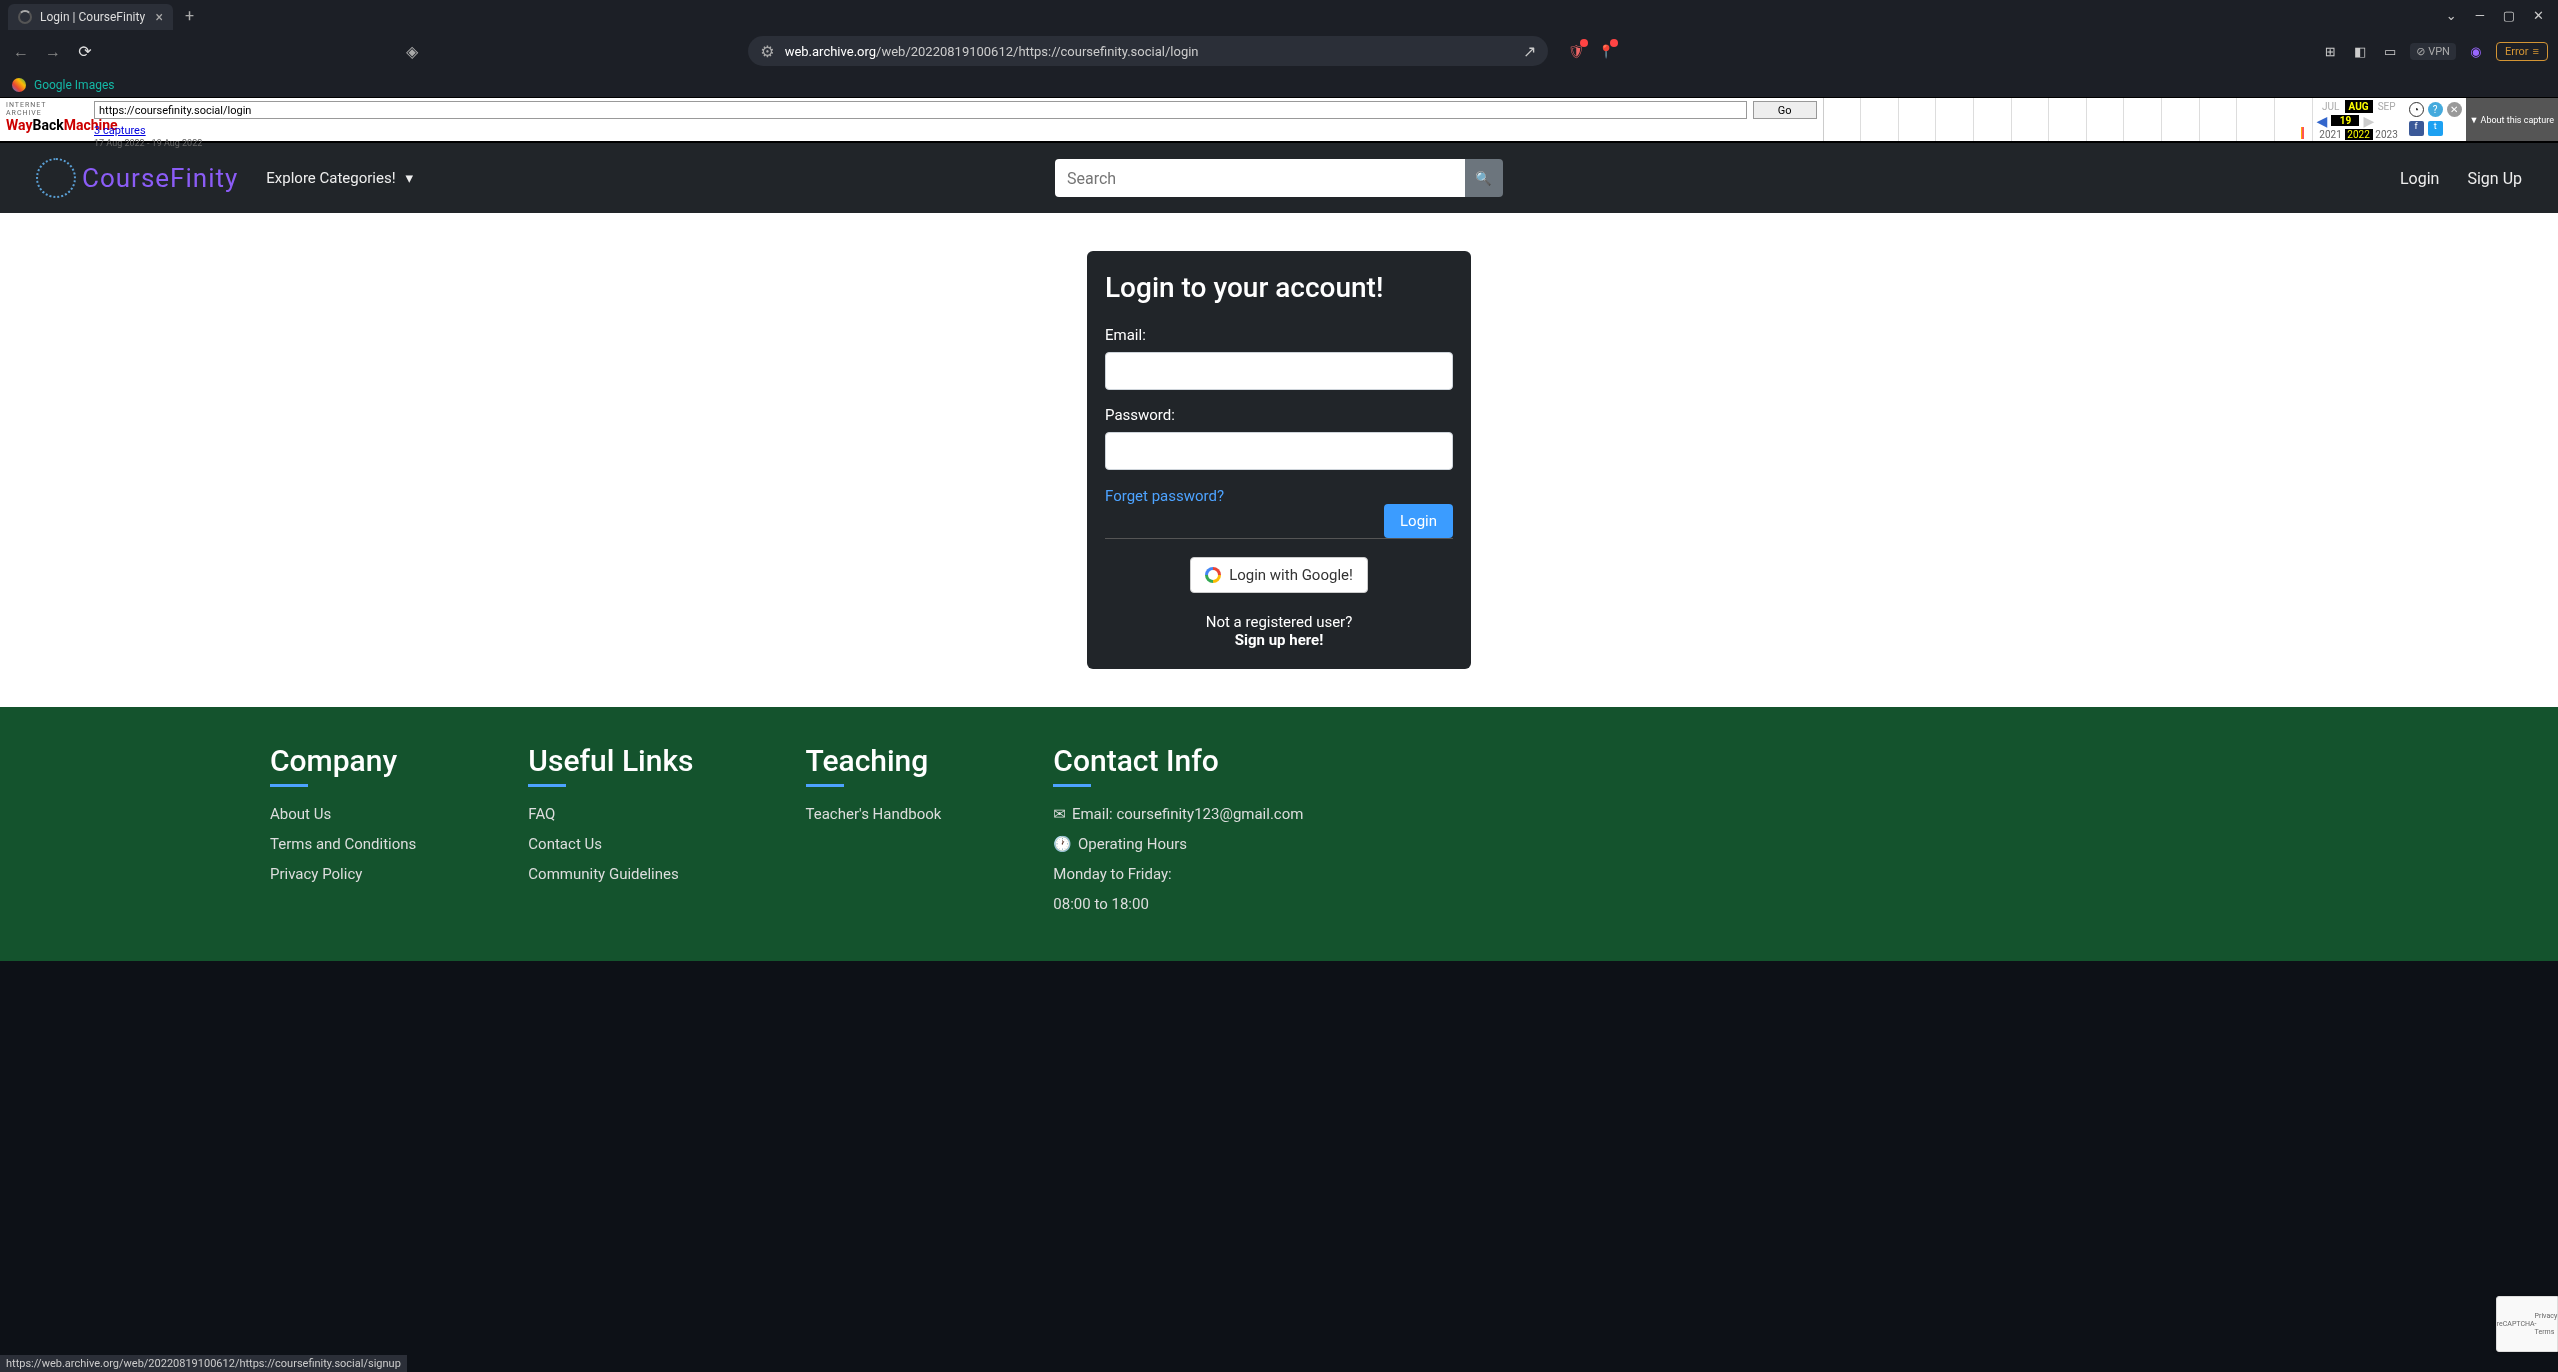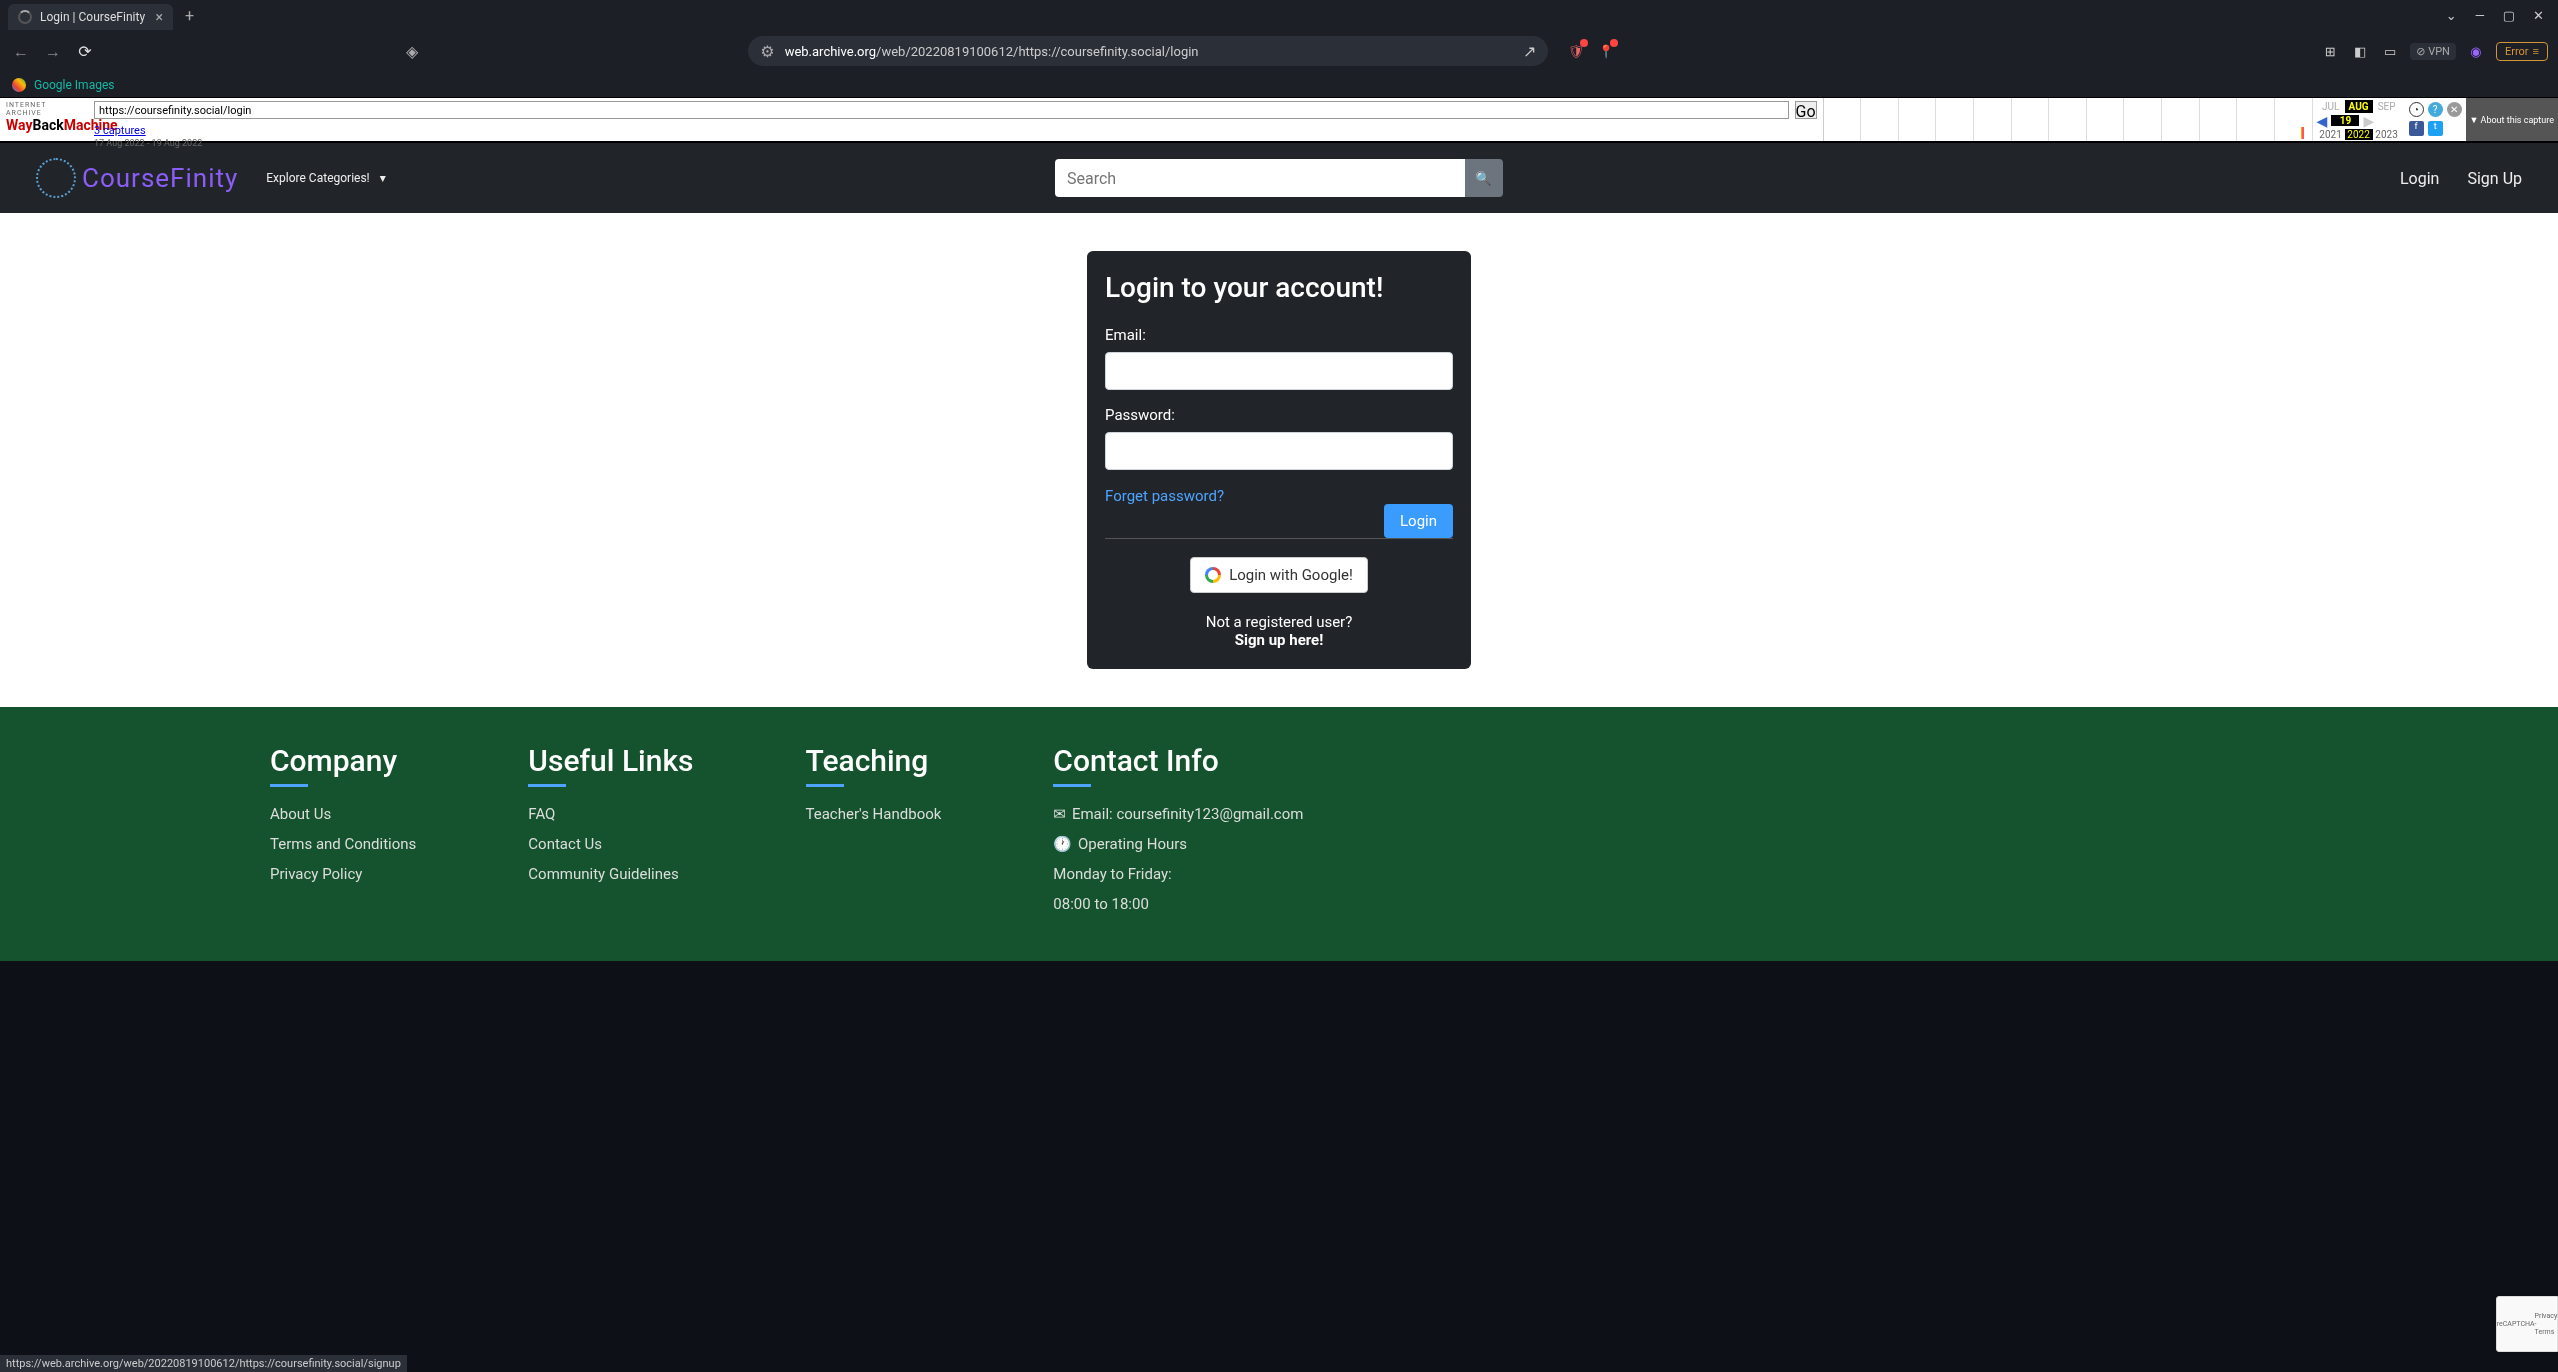--- a/index.html
+++ b/index.html
@@ -39,7 +39,7 @@
 .wayback-main{flex:1;padding:3px 6px}
 .wayback-url-row{display:flex;gap:6px;align-items:center}
 .wayback-url{flex:1;height:18px;border:1px solid #999;font-size:11px;padding:0 4px;color:#000;background:#fff}
-.wayback-go{height:18px;font-size:16px;padding:0 0;background:#eee;border:1px solid #999;color:#000}
+.wayback-go{height:18px;font-size:11px;padding:0 24px;background:#eee;border:1px solid #999;color:#000}
 .wayback-captures{font-size:11px;color:#00d;text-decoration:underline;margin-top:1px}
 .wayback-range{font-size:9px;color:#666}
 .wayback-timeline{width:490px;border-left:1px solid #ccc;display:flex;position:relative}

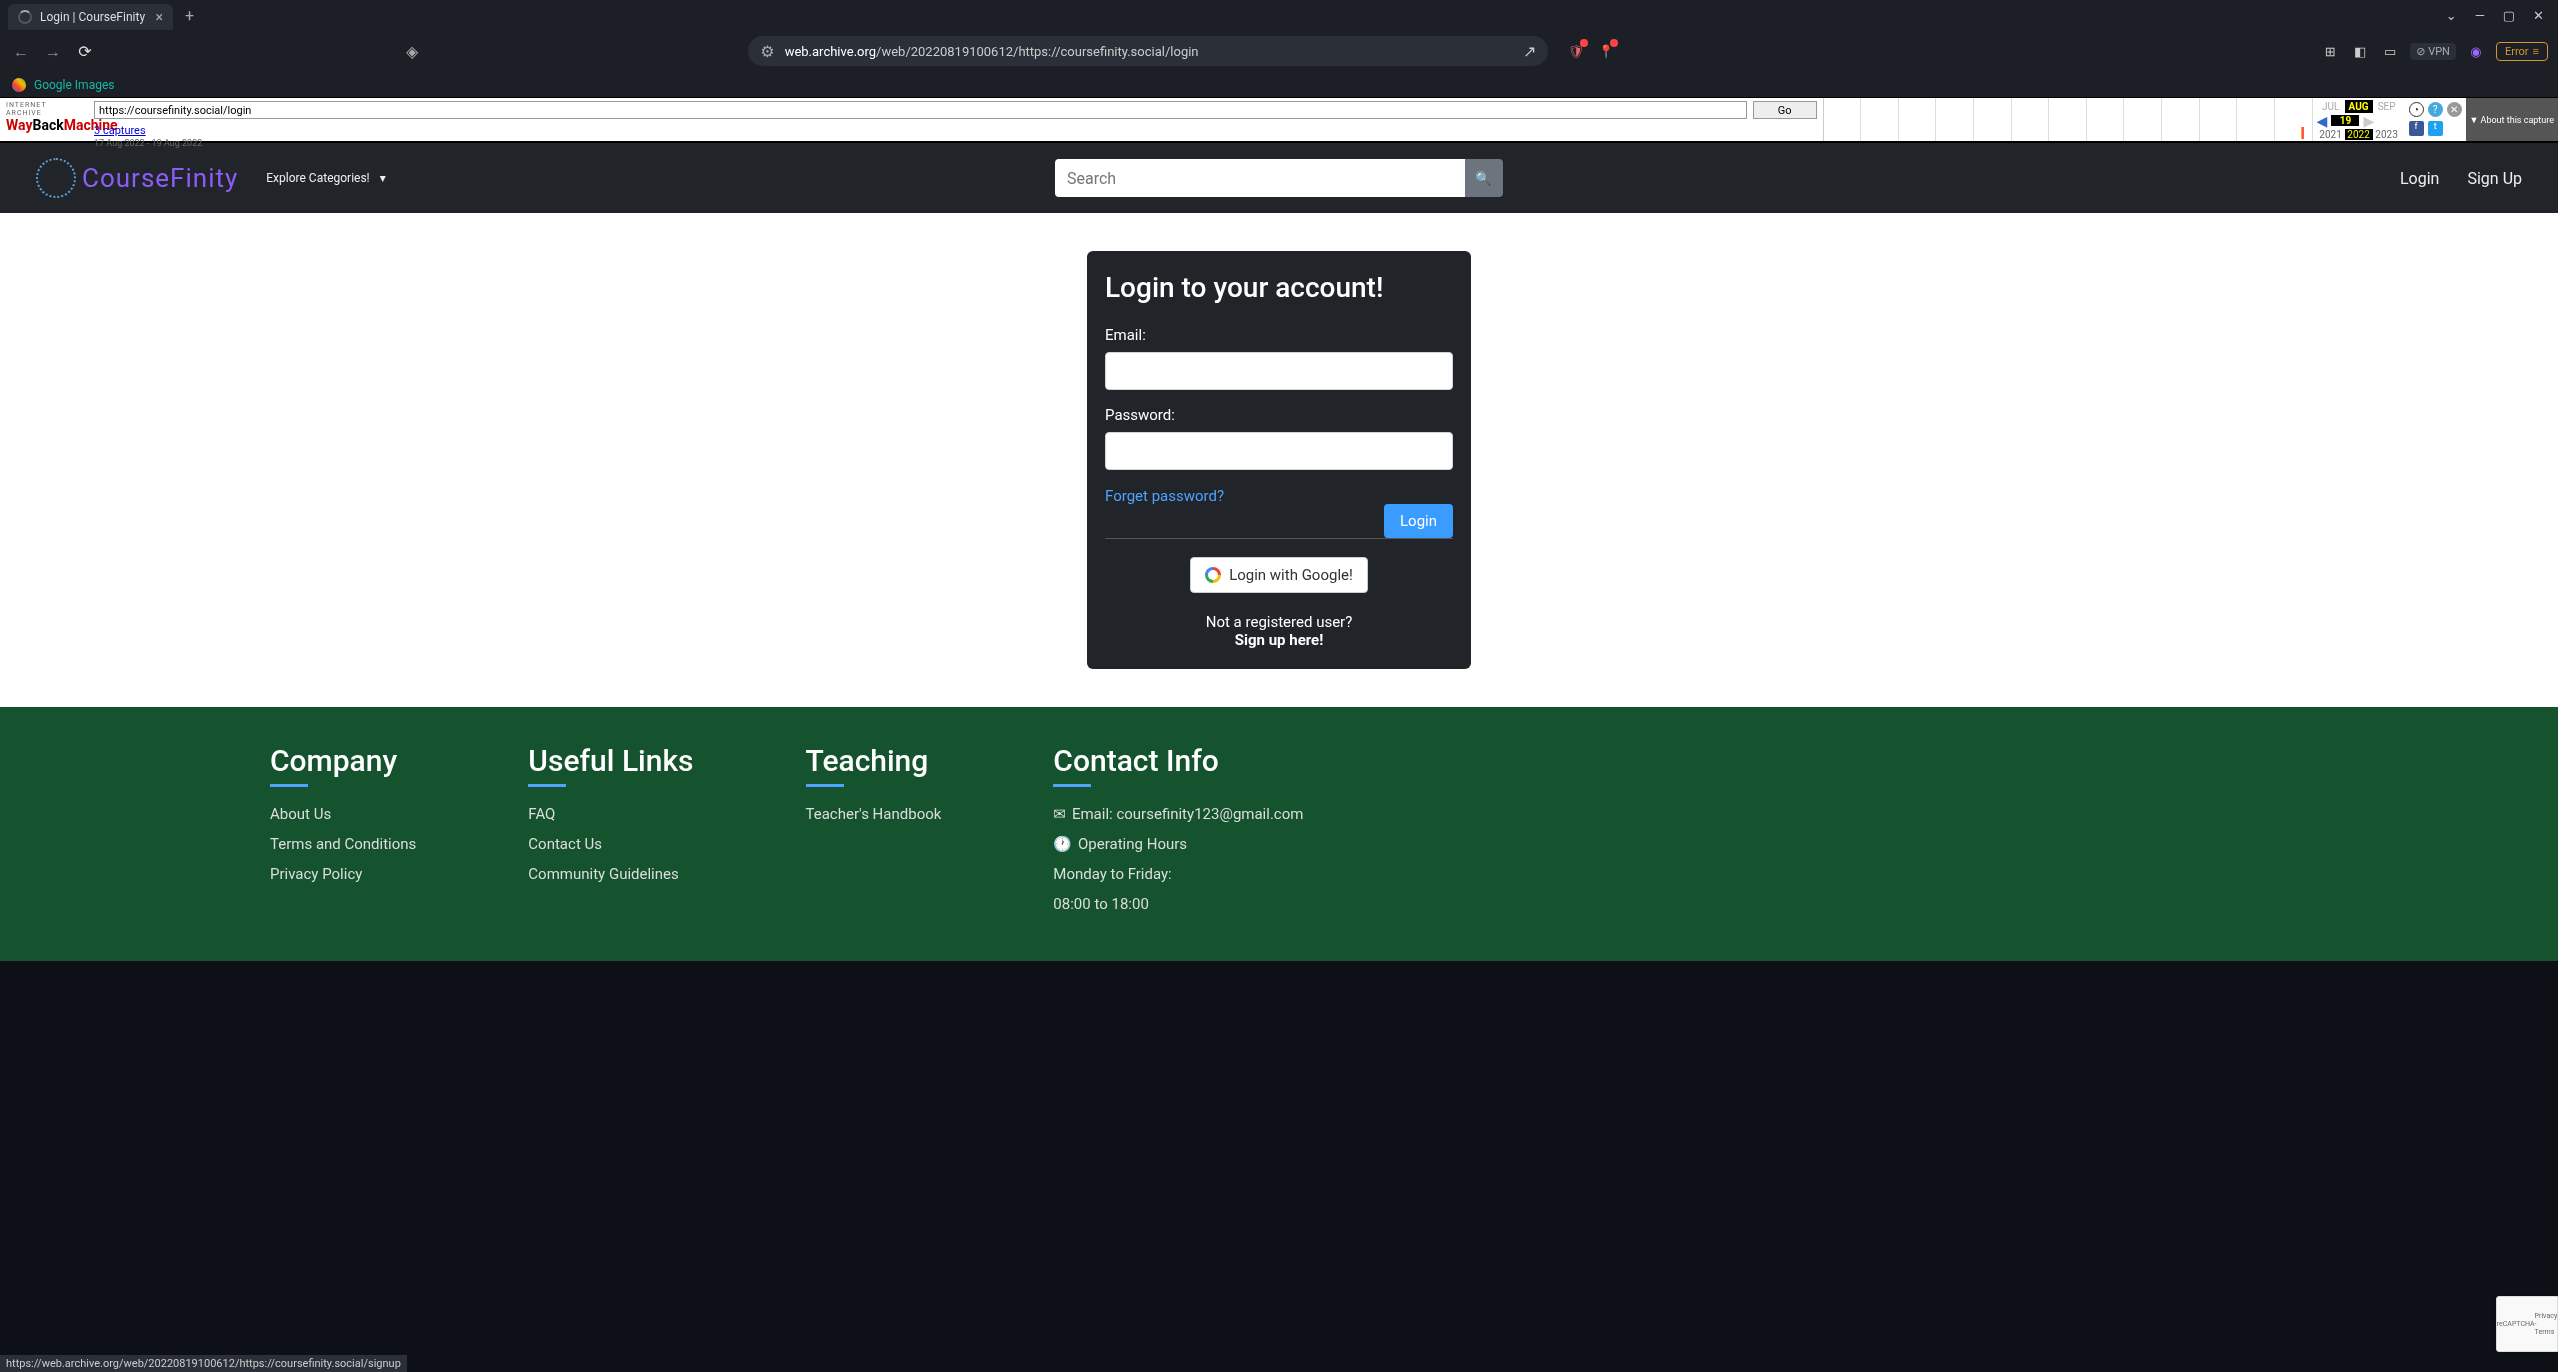--- a/index.html
+++ b/index.html
@@ -64,7 +64,7 @@
 .logo-dots{width:40px;height:40px;position:relative}
 .logo-dots::before{content:"";position:absolute;inset:0;border:2px dotted #5a9fd4;border-radius:50%}
 .logo-text{color:#8b5cf6;letter-spacing:1px}
-.nav-dropdown{margin-left:28px;color:#eee;font-size:12px;display:flex;align-items:center;gap:10px}
+.nav-dropdown{margin-left:28px;color:#eee;font-size:15px;display:flex;align-items:center;gap:10px}
 .search-wrap{margin-left:auto;margin-right:auto;display:flex;position:absolute;left:50%;transform:translateX(-50%)}
 .search-input{width:410px;height:38px;border:none;border-radius:4px 0 0 4px;padding:0 12px;font-size:16px;color:#333}
 .search-btn{width:38px;height:38px;background:#6c757d;border:none;border-radius:0 4px 4px 0;color:#fff;display:flex;align-items:center;justify-content:center}

